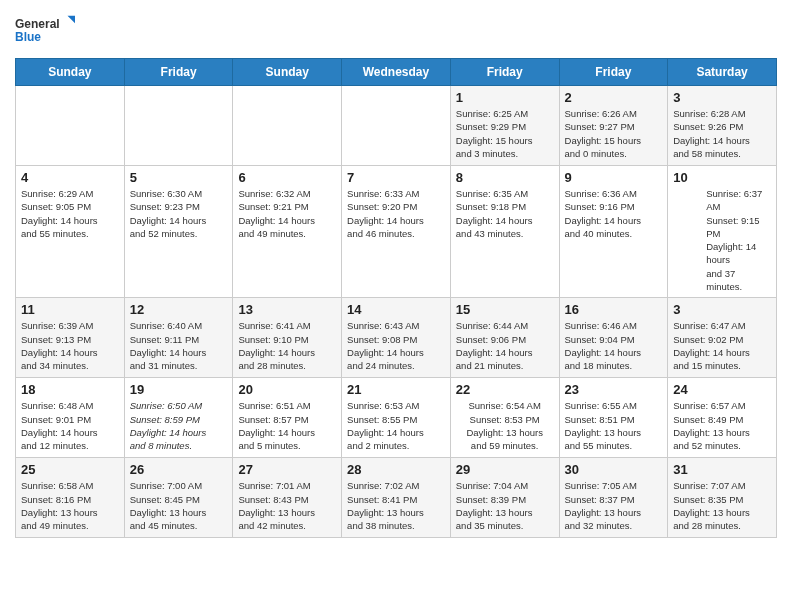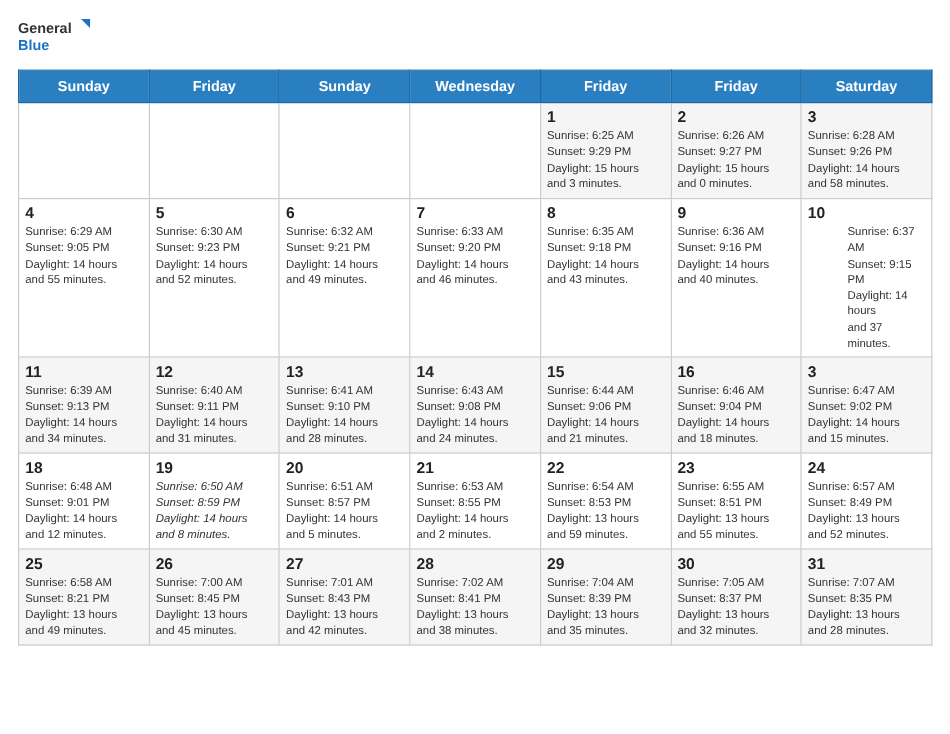--- a/index.html
+++ b/index.html
@@ -270,7 +270,7 @@
         </td>
         <td>
           <span class="day-num">22</span>
-          <div class="day-info" style="white-space: pre-line;">Sunrise: 6:54 AM
+          <div class="day-info" style="white-space: pre-line; text-align: center;">Sunrise: 6:54 AM
 Sunset: 8:53 PM
 Daylight: 13 hours
 and 59 minutes.</div>

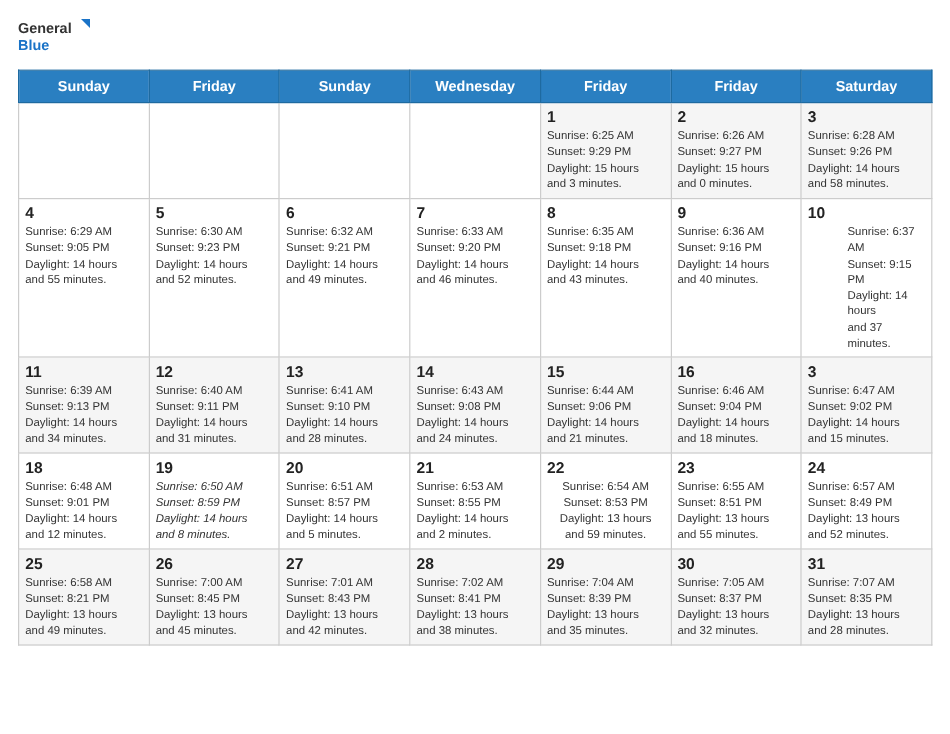--- a/index.html
+++ b/index.html
@@ -294,7 +294,7 @@
         <td>
           <span class="day-num">25</span>
           <div class="day-info" style="white-space: pre-line;">Sunrise: 6:58 AM
-Sunset: 8:21 PM
+Sunset: 8:16 PM
 Daylight: 13 hours
 and 49 minutes.</div>
         </td>

